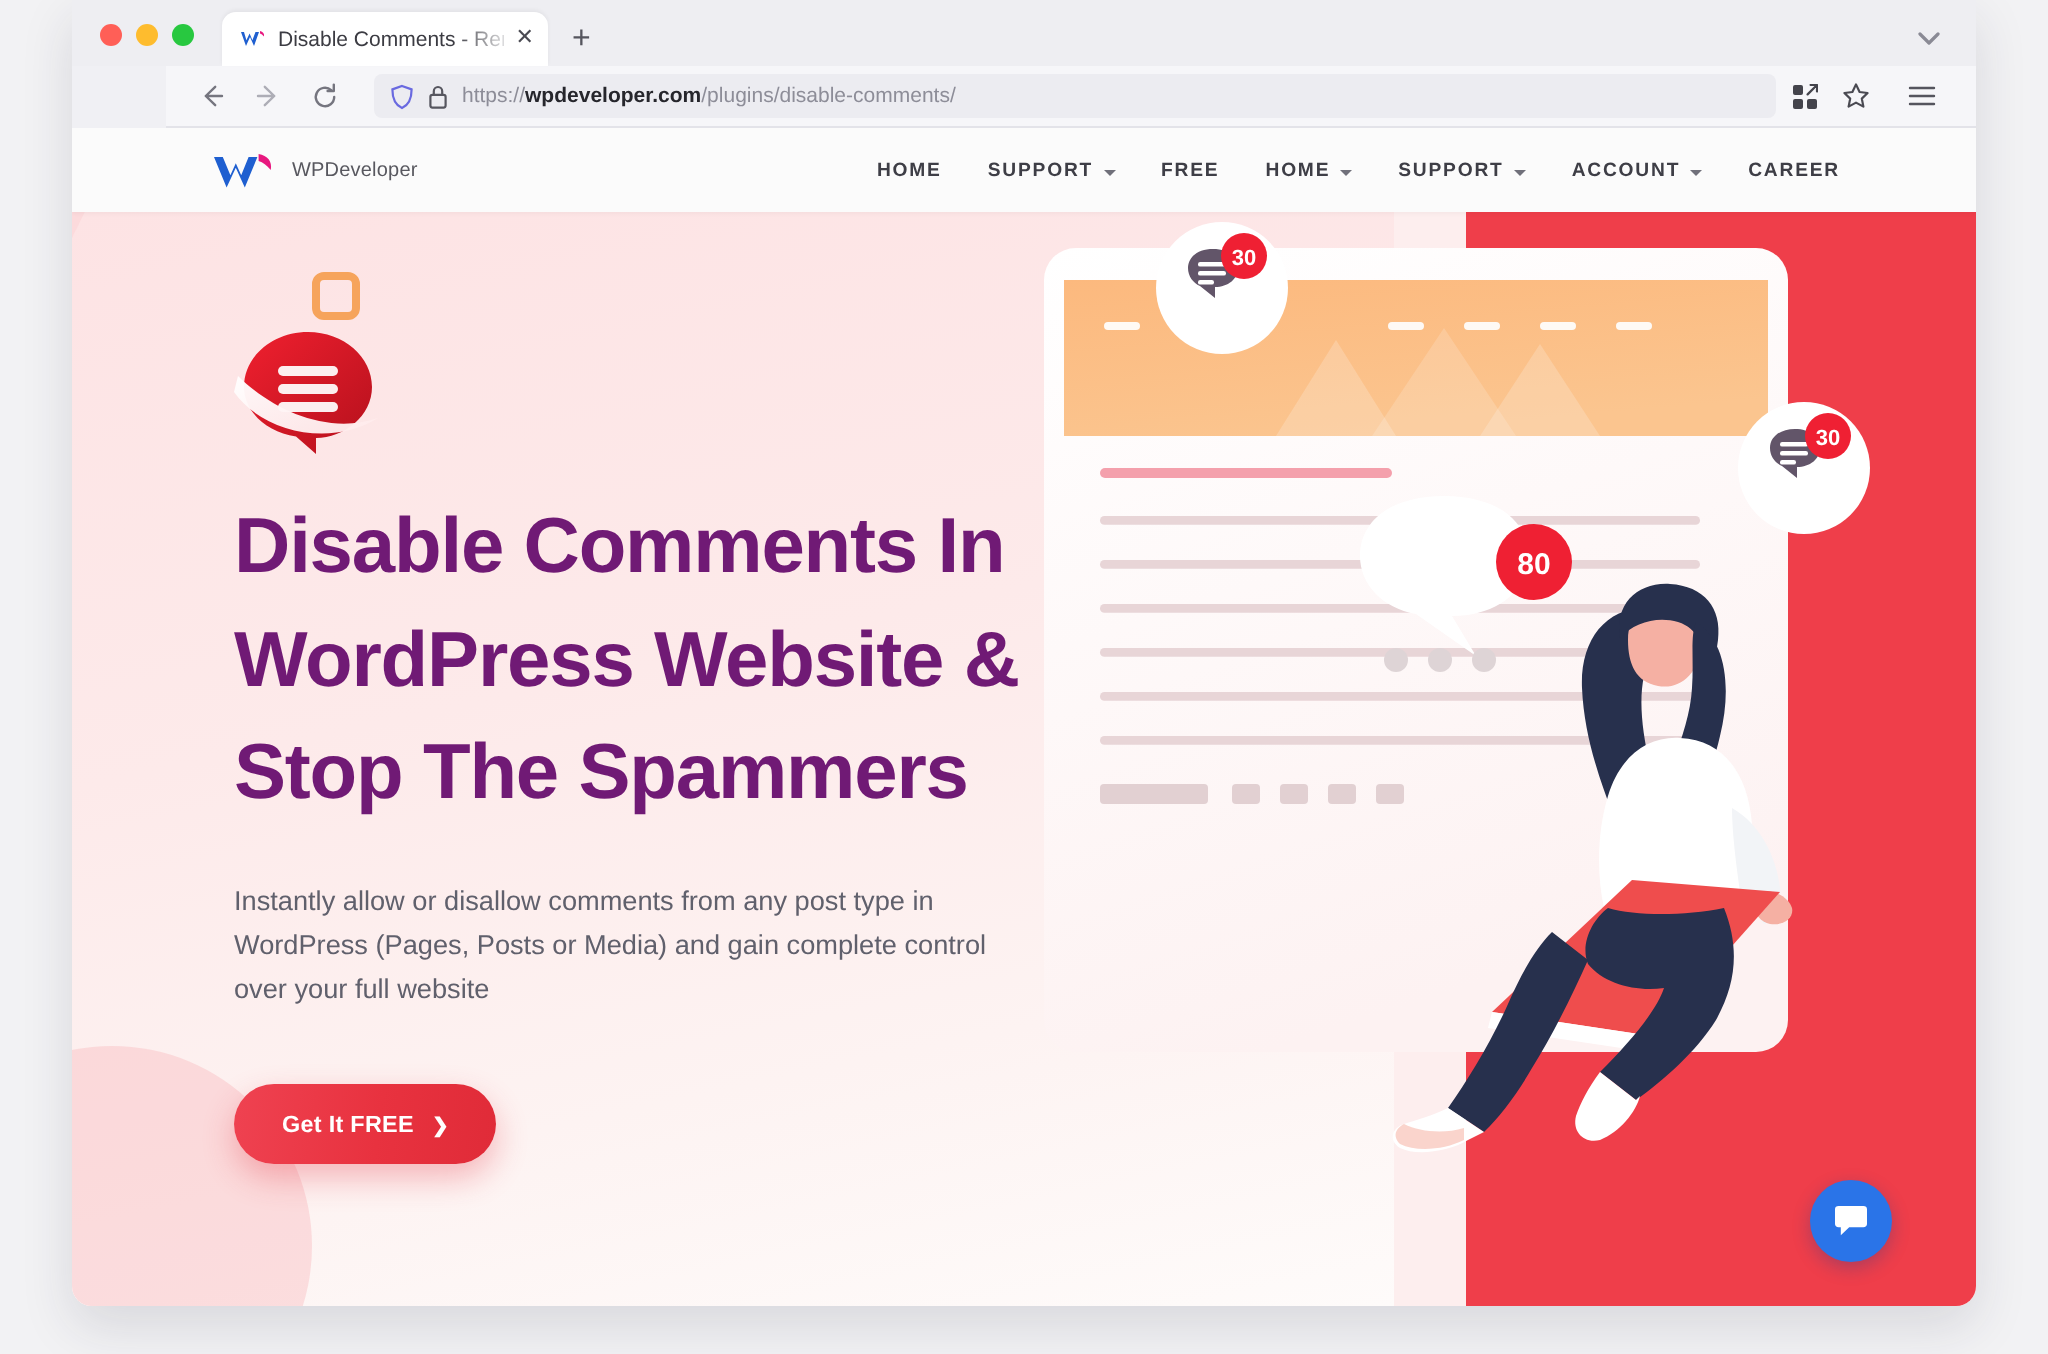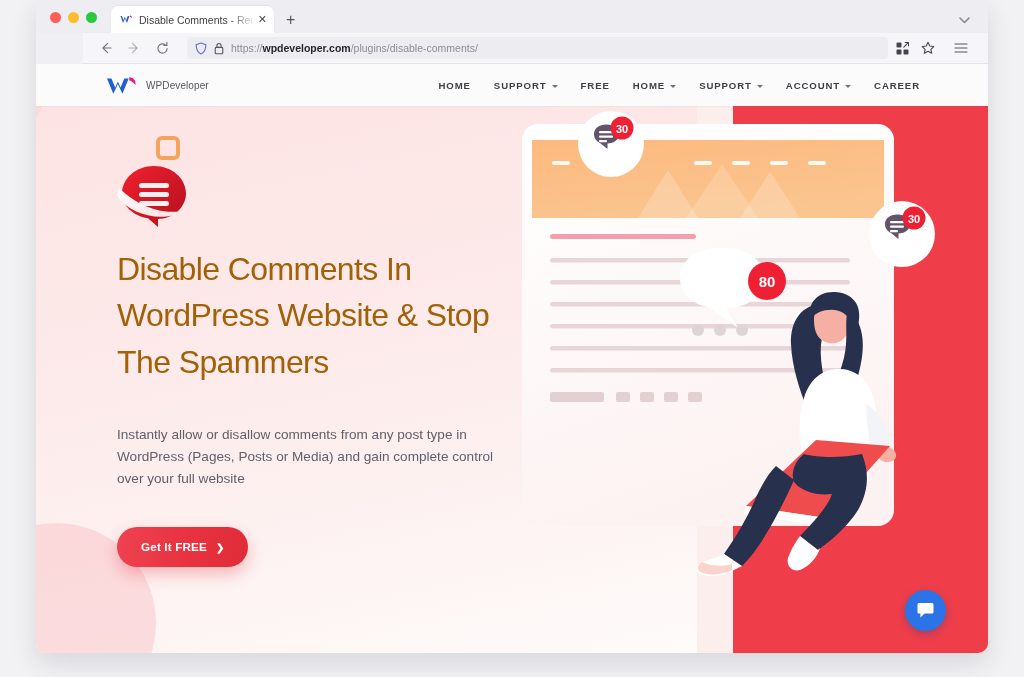--- a/index.html
+++ b/index.html
@@ -185,8 +185,8 @@
   #logo-bubble { position: absolute; left: 0; top: 28px; width: 75px; height: 64px; }
 
   #hero-title {
-    font-size: 32px; line-height: 1.45;
-    font-weight: 400; color: #a16207;
+    font-size: 39px; line-height: 1.45;
+    font-weight: 700; color: #701a75;
     letter-spacing: -0.6px;
     max-width: 420px;
   }

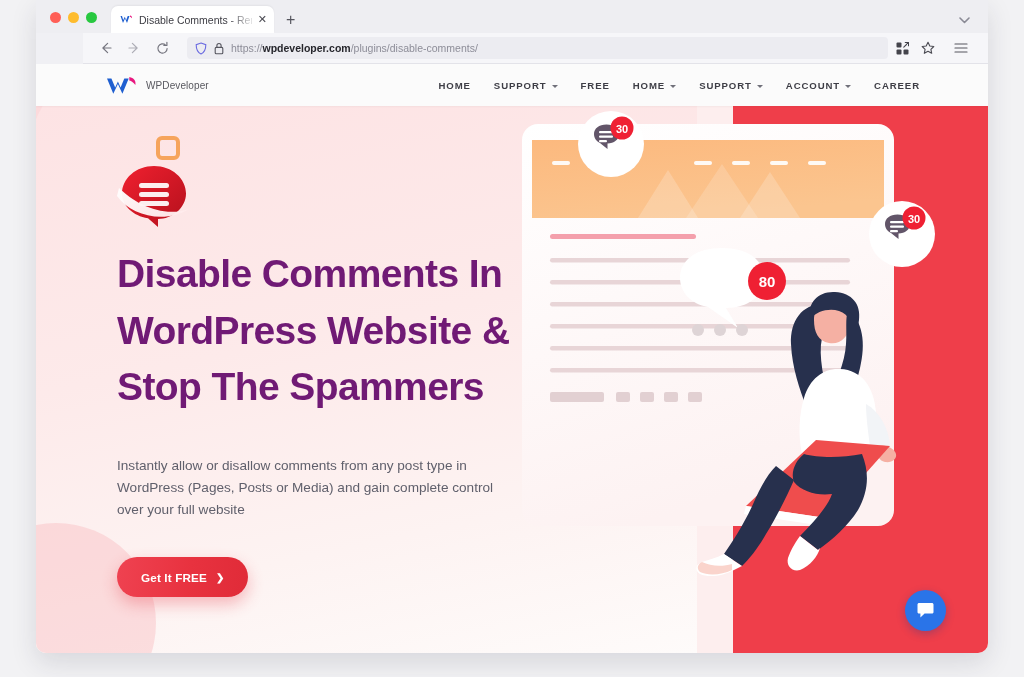--- a/index.html
+++ b/index.html
@@ -191,7 +191,7 @@
     max-width: 420px;
   }
   #hero-subtitle {
-    margin-top: 39px;
+    margin-top: 24px;
     font-size: 13.6px; line-height: 1.63;
     color: #60606c;
     max-width: 400px;

